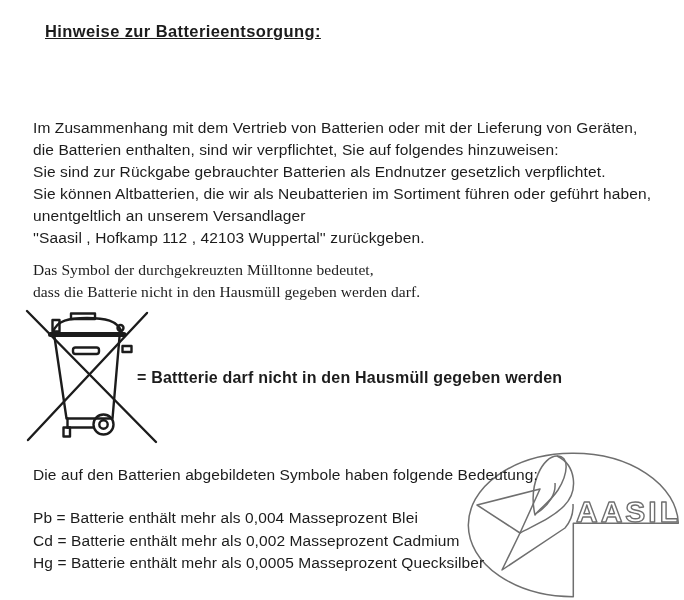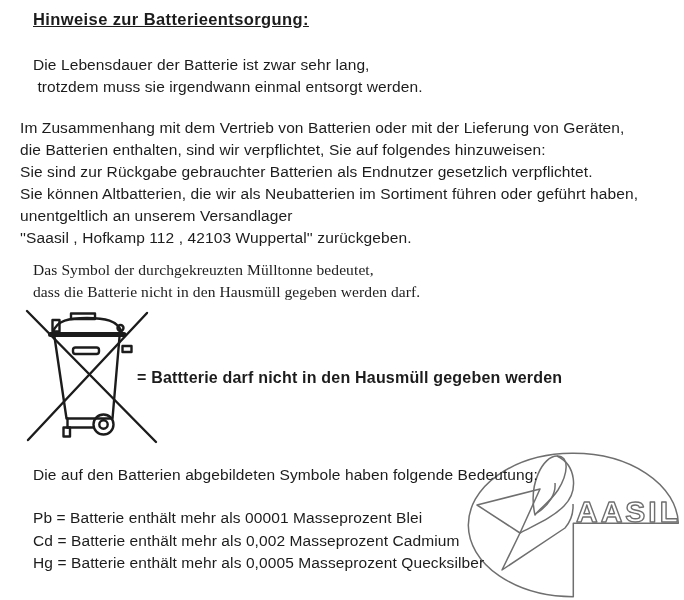--- a/index.html
+++ b/index.html
@@ -15,7 +15,7 @@
     white-space:pre-wrap;
   }
   #p-title{
-    position:absolute;left:33px;top:10px;margin:0;z-index:2;
+    position:absolute;left:33px;top:10px;margin:12px;z-index:2;
     font-size:16.5px;font-weight:bold;letter-spacing:.4px;
     text-decoration:underline;
   }

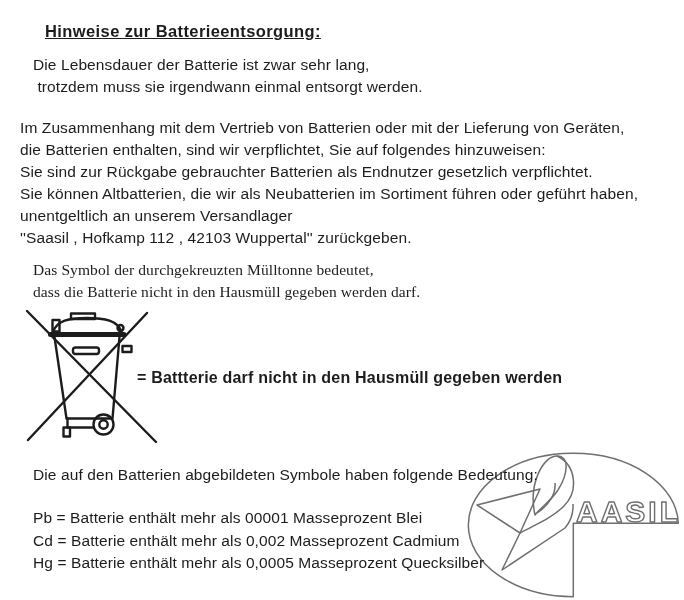--- a/index.html
+++ b/index.html
@@ -38,8 +38,6 @@
 
   <h1 id="p-title">Hinweise zur Batterieentsorgung:</h1>
 
-  <p class="para" id="p-lifespan">Die Lebensdauer der Batterie ist zwar sehr lang,
- trotzdem muss sie irgendwann einmal entsorgt werden.</p>
 
   <p class="para" id="p-obligation">Im Zusammenhang mit dem Vertrieb von Batterien oder mit der Lieferung von Geräten,
 die Batterien enthalten, sind wir verpflichtet, Sie auf folgendes hinzuweisen:

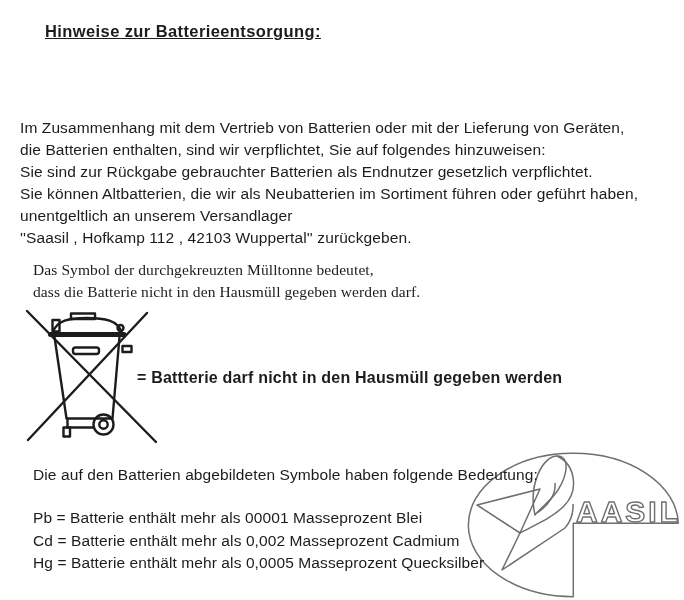--- a/index.html
+++ b/index.html
@@ -20,7 +20,7 @@
     text-decoration:underline;
   }
   #p-lifespan{left:33px;top:54px;}
-  #p-obligation{left:20px;top:117px;}
+  #p-obligation{left:33px;top:117px;}
   #p-symbol{left:33px;top:259px;font-family:Liberation Serif, serif;}
   #p-caption{left:137px;top:368px;font-weight:bold;font-size:16px;line-height:20px;letter-spacing:.2px;}
   #p-intro{left:33px;top:464px;}

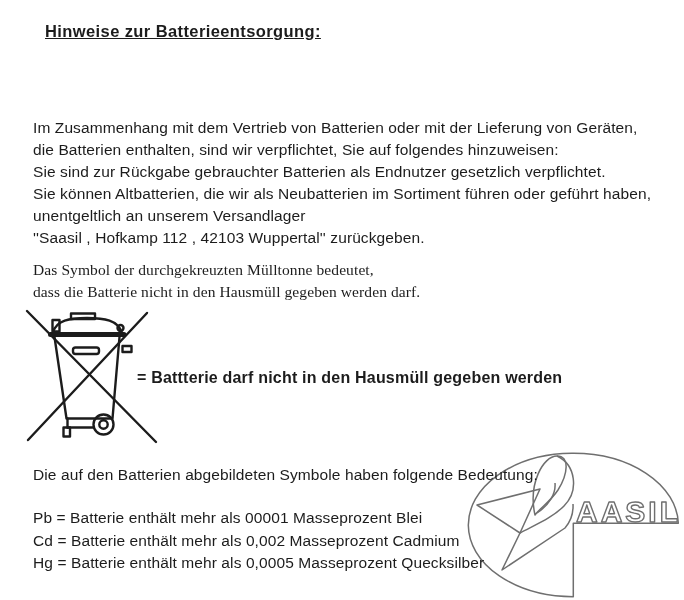--- a/index.html
+++ b/index.html
@@ -75,7 +75,7 @@
 
   <p class="para" id="p-intro">Die auf den Batterien abgebildeten Symbole haben folgende Bedeutung:</p>
 
-  <p class="para" id="p-substances">Pb = Batterie enthält mehr als 00001 Masseprozent Blei
+  <p class="para" id="p-substances">Pb = Batterie enthält mehr als 0,004 Masseprozent Blei
 Cd = Batterie enthält mehr als 0,002 Masseprozent Cadmium
 Hg = Batterie enthält mehr als 0,0005 Masseprozent Quecksilber</p>
 

